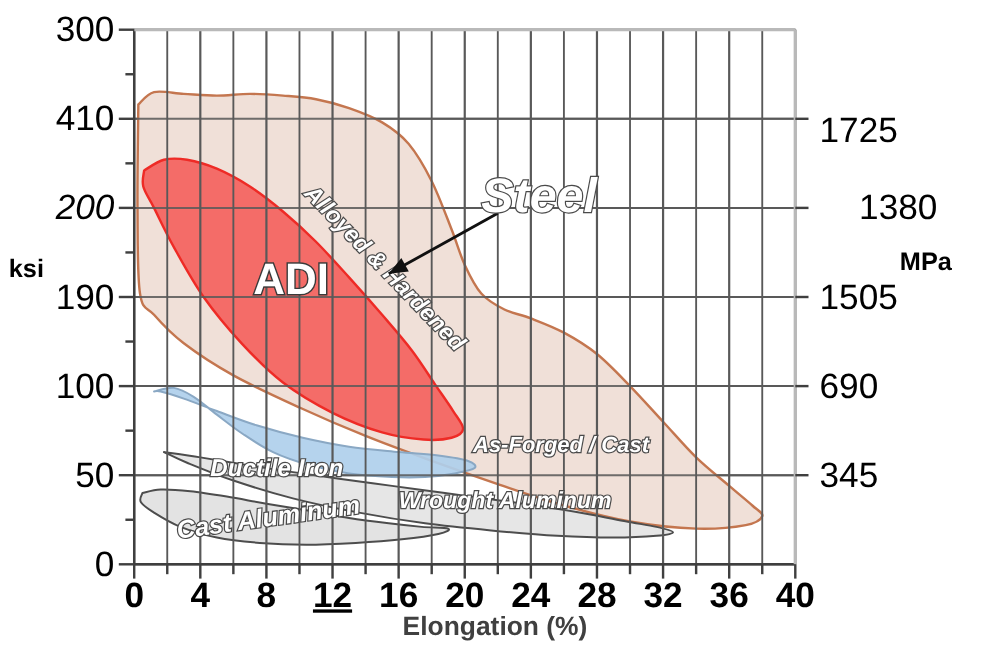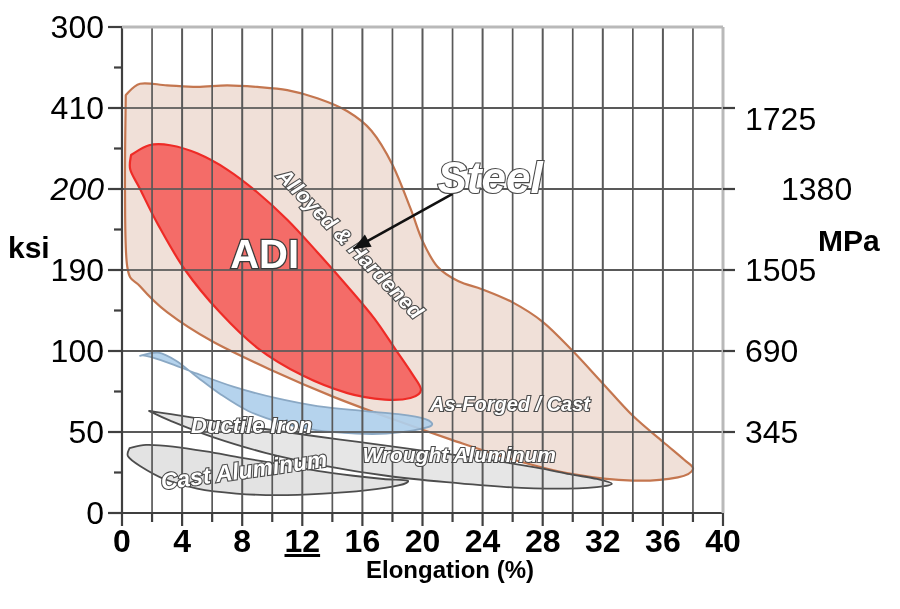--- a/index.html
+++ b/index.html
@@ -8,7 +8,7 @@
   #root{position:relative;width:900px;height:609px;background:#fff;}
 
   .axis-label-big{
-    position:absolute;font-weight:bold;font-size:30px;color:#000;
+    position:absolute;font-weight:bold;font-size:23px;color:#000;
     letter-spacing:0px;white-space:nowrap;
   }
   #ksi-label{left:8px;top:231px;}

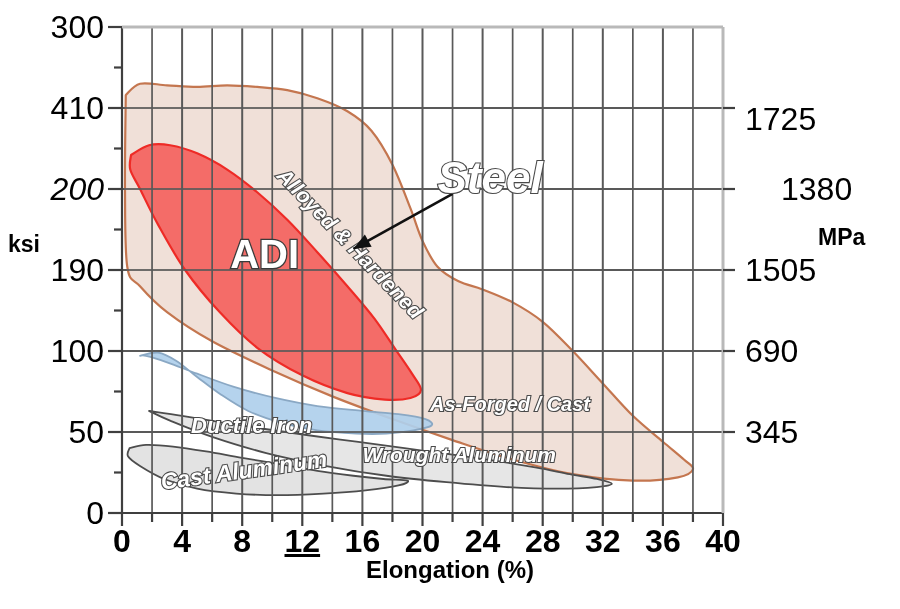--- a/index.html
+++ b/index.html
@@ -16,7 +16,7 @@
 
   #xaxis-title{
     position:absolute;left:0;right:0;top:556px;text-align:center;
-    font-weight:bold;font-size:24px;color:#000000;
+    font-weight:bold;font-size:24px;color:#404040;
   }
 
   .tick-text{

